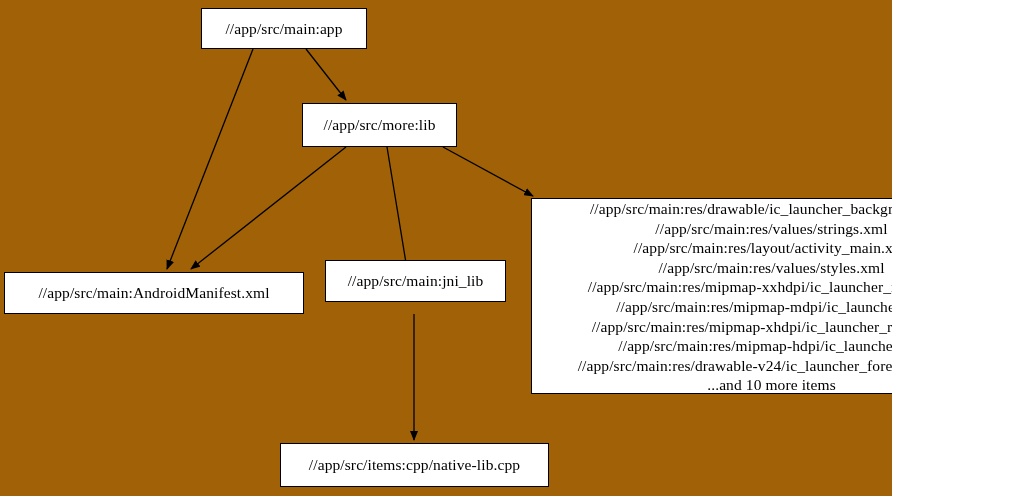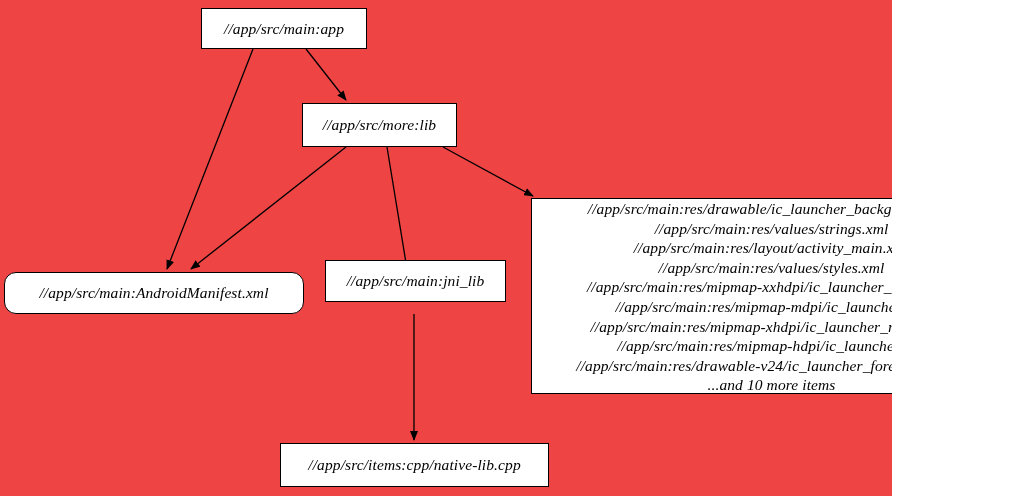--- a/index.html
+++ b/index.html
@@ -12,11 +12,10 @@
     position: relative;
     width: 892px;
     height: 496px;
-    background: #ef4444;
+    background: #a16207;
     overflow: hidden;
     font-family: "Liberation Serif", "DejaVu Serif", serif;
     color: #000000;
-    font-style: italic;
   }
   #edge-layer {
     position: absolute;

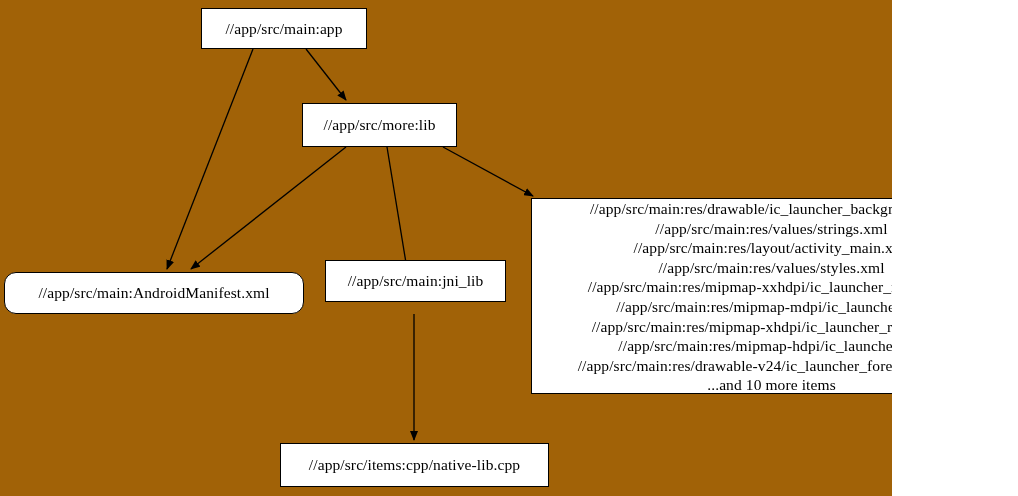--- a/index.html
+++ b/index.html
@@ -83,7 +83,7 @@
     <span class="node-label">//app/src/more:lib</span>
   </div>
 
-  <div class="node" style="left:4px; top:272px; width:300px; height:42px;border-radius:12px;">
+  <div class="node" style="left:4px; top:272px; width:300px; height:42px;">
     <span class="node-label">//app/src/main:AndroidManifest.xml</span>
   </div>
 

